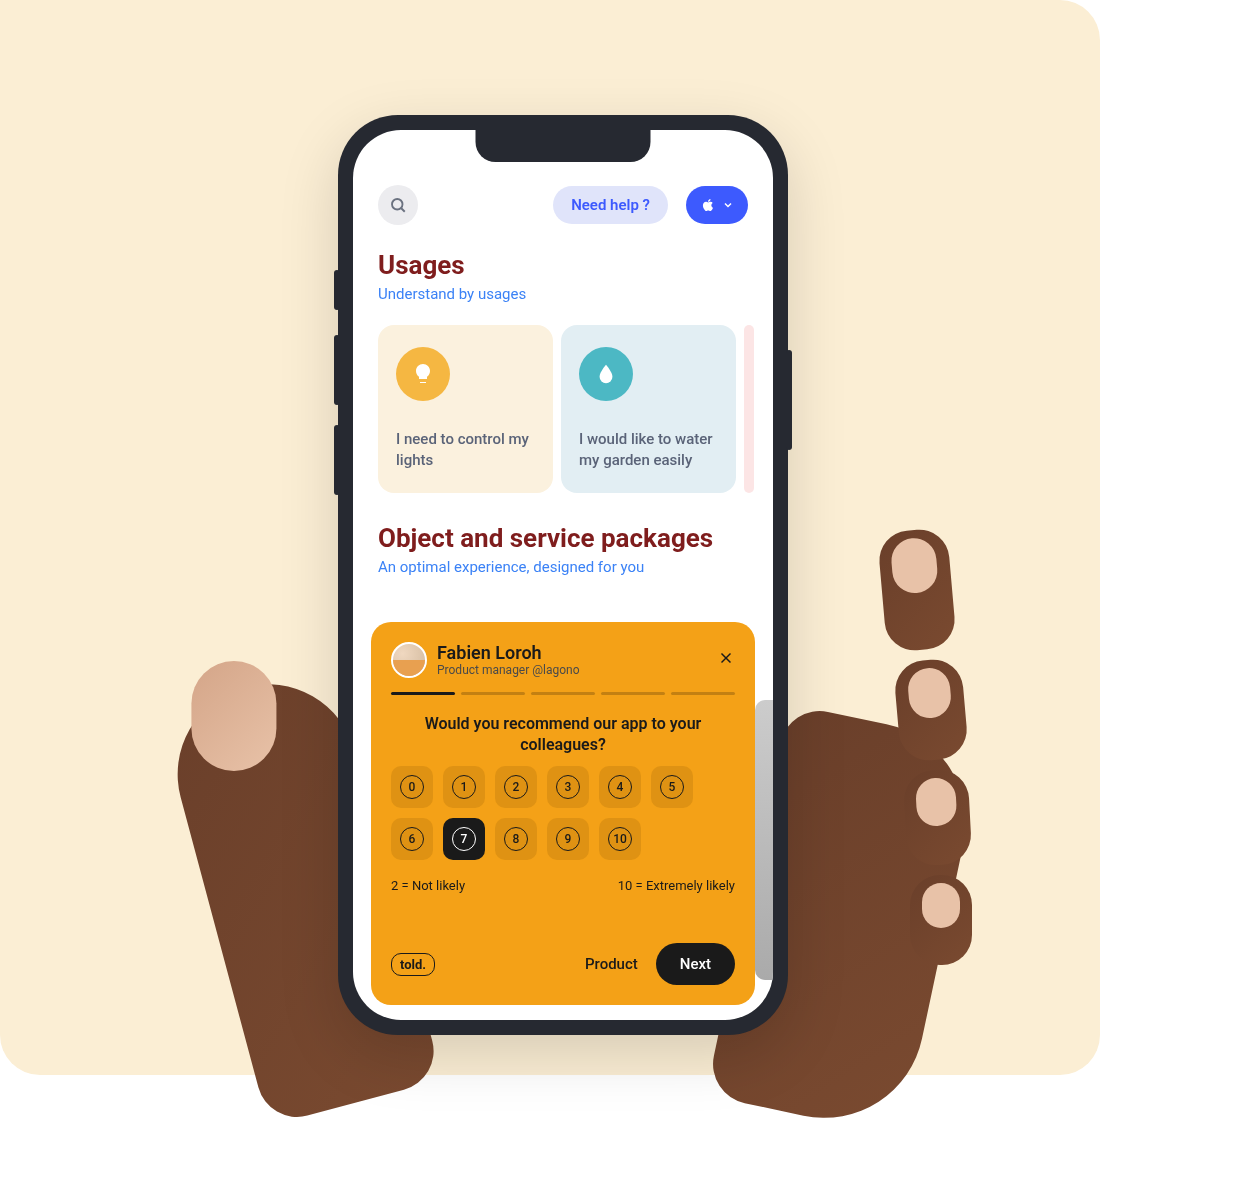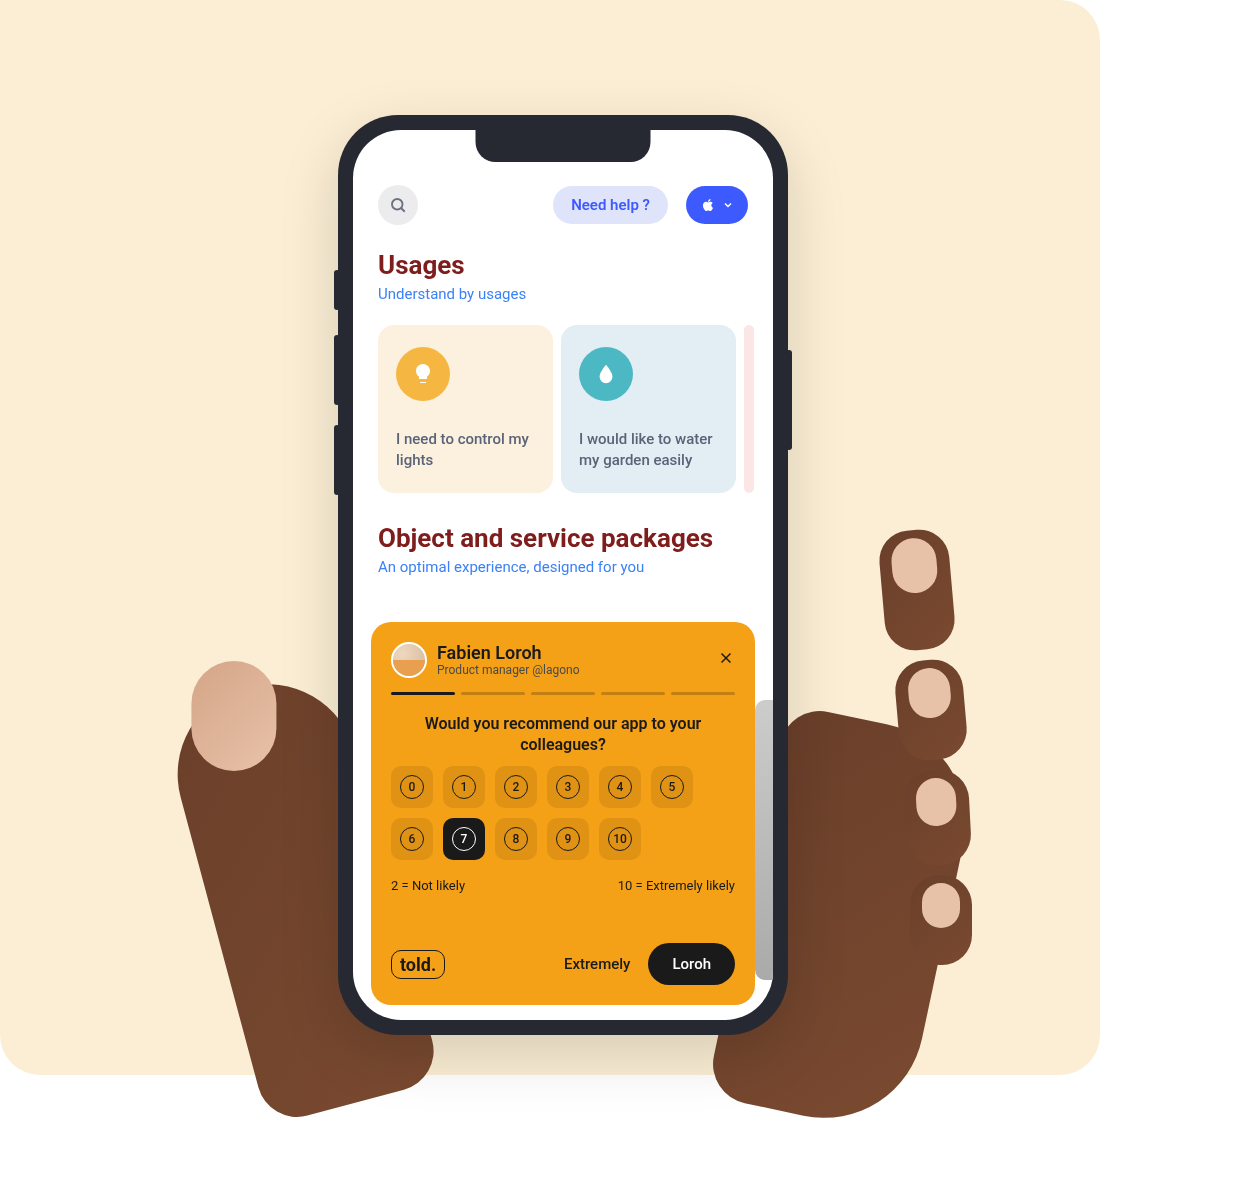--- a/index.html
+++ b/index.html
@@ -426,7 +426,7 @@
       border: 1.5px solid #1a1a1a;
       border-radius: 10px;
       padding: 3px 8px;
-      font-size: 18px;
+      font-size: 13px;
       font-weight: 700;
       color: #1a1a1a;
     }

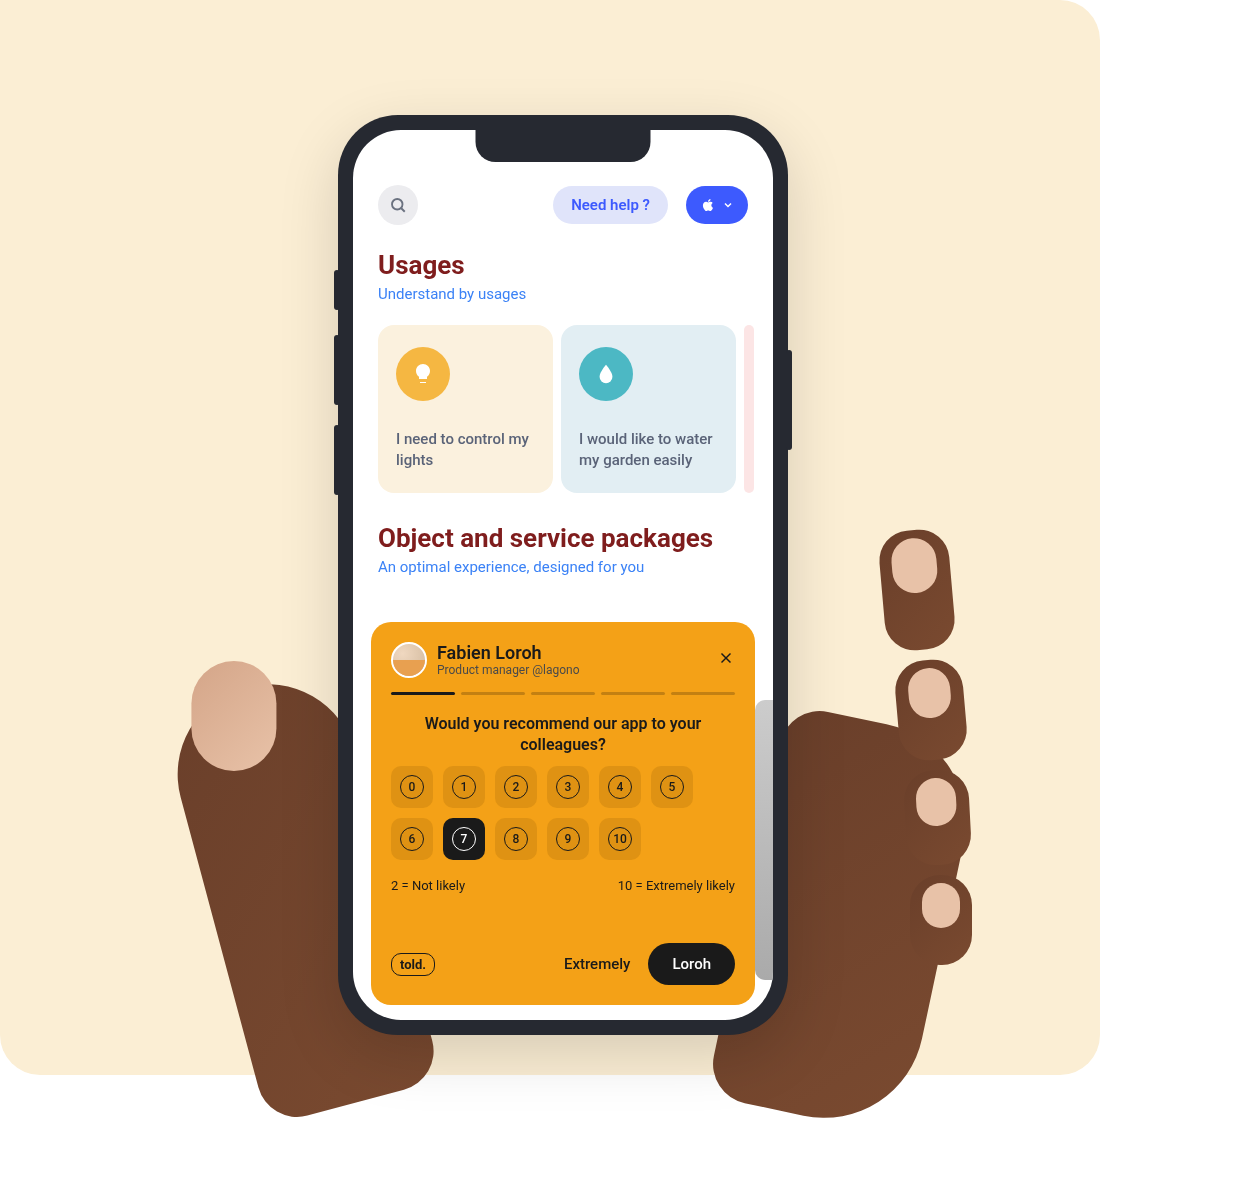--- a/index.html
+++ b/index.html
@@ -604,7 +604,7 @@
       <div class="survey-footer">
         <div class="told-badge">told.</div>
         <div class="footer-actions">
-          <div class="prev-btn">Extremely</div>
+          <div class="prev-btn">Product</div>
           <div class="next-btn">Loroh</div>
         </div>
       </div>

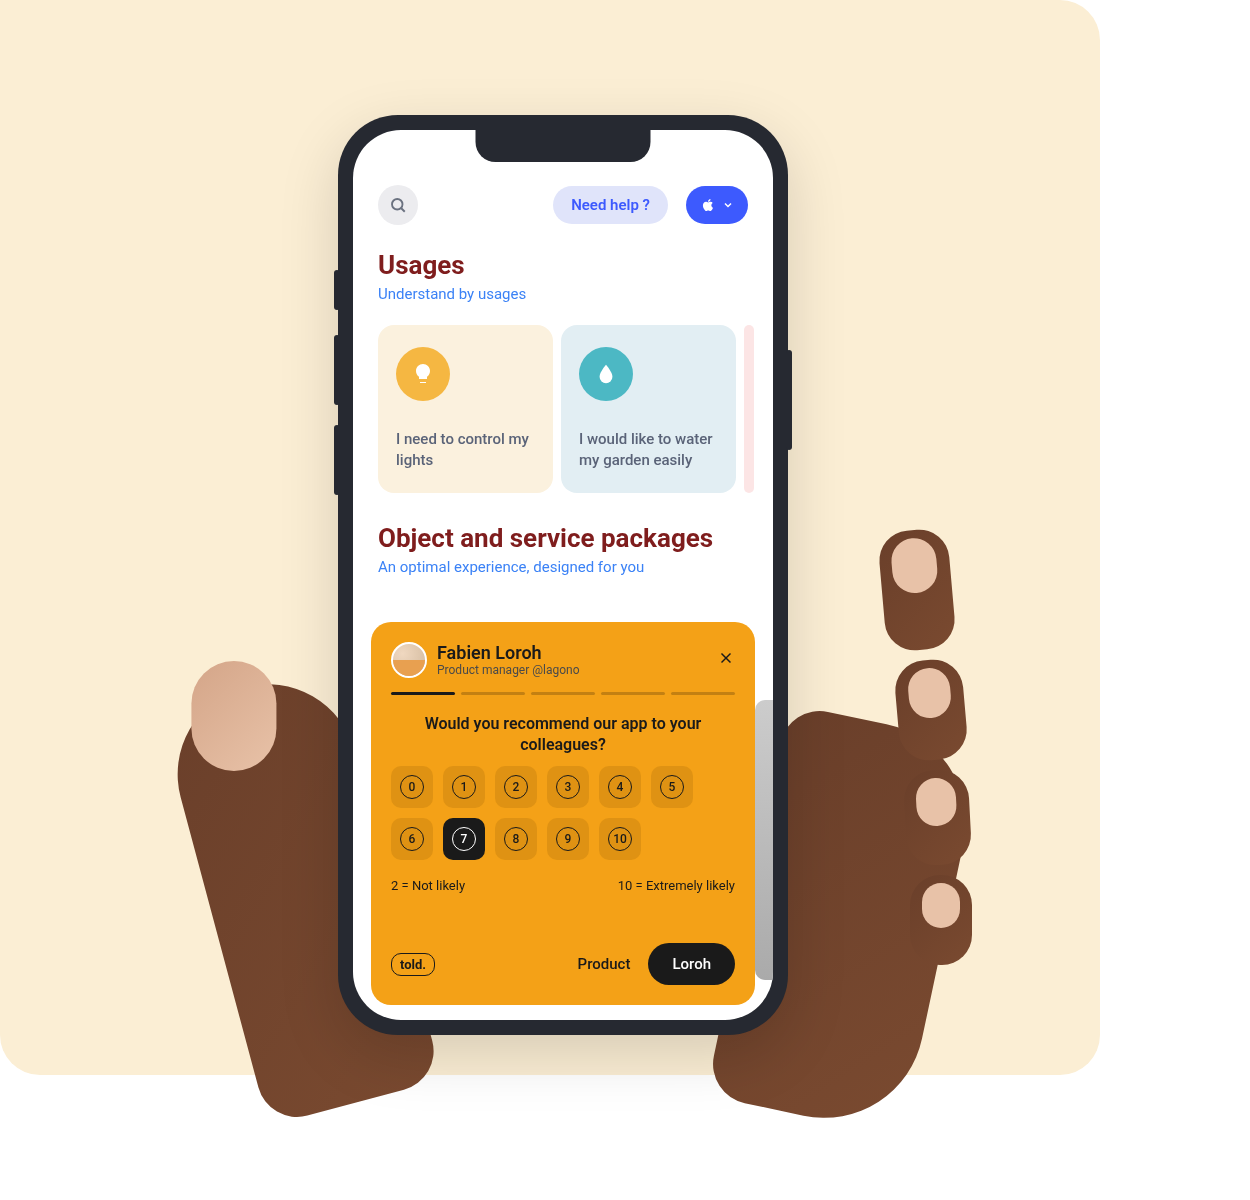--- a/index.html
+++ b/index.html
@@ -605,7 +605,7 @@
         <div class="told-badge">told.</div>
         <div class="footer-actions">
           <div class="prev-btn">Product</div>
-          <div class="next-btn">Loroh</div>
+          <div class="next-btn">Next</div>
         </div>
       </div>
     </div>

